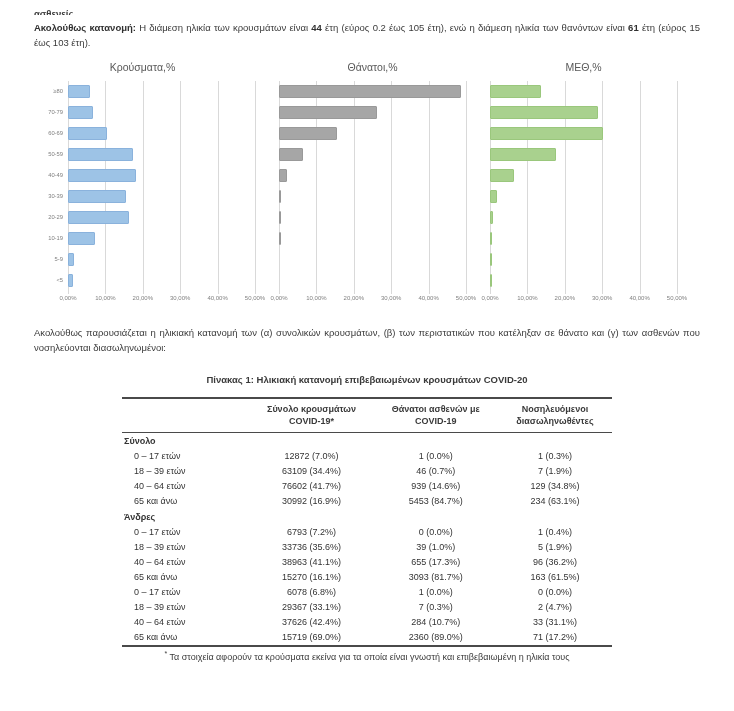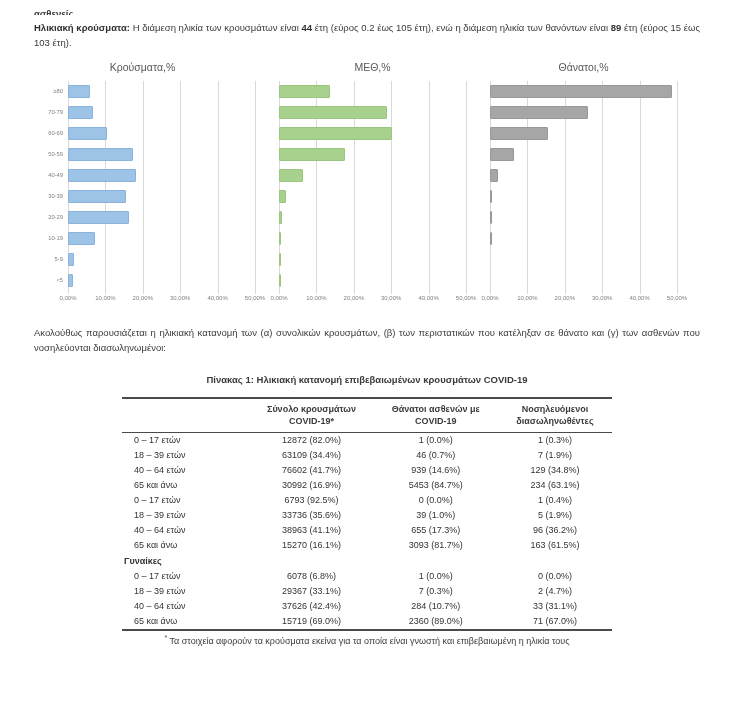--- a/index.html
+++ b/index.html
@@ -49,7 +49,7 @@
   <span>ασθενείς.</span>
 </div>
 
-<p class="para"><b>Ηλικιακή κρούσματα:</b><span> Η διάμεση ηλικία των κρουσμάτων είναι </span><b>44</b><span> έτη (εύρος 0.2 έως 105 έτη), ενώ η διάμεση ηλικία των θανόντων είναι </span><b>89</b><span> έτη (εύρος 15 έως 103 έτη).</span></p>
+<p class="para"><b>Ακολούθως κατανομή:</b><span> Η διάμεση ηλικία των κρουσμάτων είναι </span><b>44</b><span> έτη (εύρος 0.2 έως 105 έτη), ενώ η διάμεση ηλικία των θανόντων είναι </span><b>89</b><span> έτη (εύρος 15 έως 103 έτη).</span></p>
 
 <div class="charts-row">
   <div class="chart">

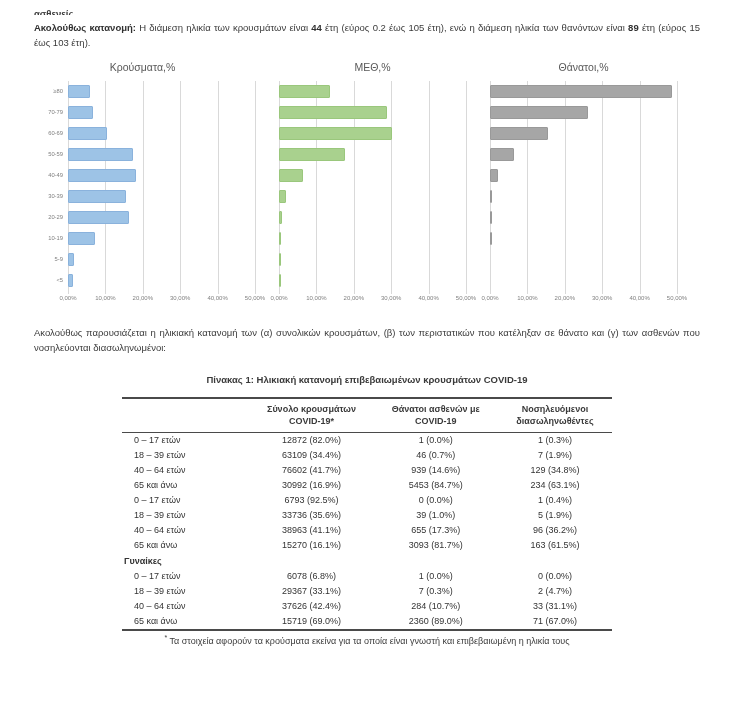--- a/index.html
+++ b/index.html
@@ -49,7 +49,7 @@
   <span>ασθενείς.</span>
 </div>
 
-<p class="para"><b>Ακολούθως κατανομή:</b><span> Η διάμεση ηλικία των κρουσμάτων είναι </span><b>44</b><span> έτη (εύρος 0.2 έως 105 έτη), ενώ η διάμεση ηλικία των θανόντων είναι </span><b>89</b><span> έτη (εύρος 15 έως 103 έτη).</span></p>
+<p class="para"><b>Ακολούθως κατανομή:</b><span> Η διάμεση ηλικία των κρουσμάτων είναι </span><b>44</b><span> έτη (εύρος 0.2 έως 105 έτη), ενώ η διάμεση ηλικία των θανόντων είναι </span><b>61</b><span> έτη (εύρος 15 έως 103 έτη).</span></p>
 
 <div class="charts-row">
   <div class="chart">

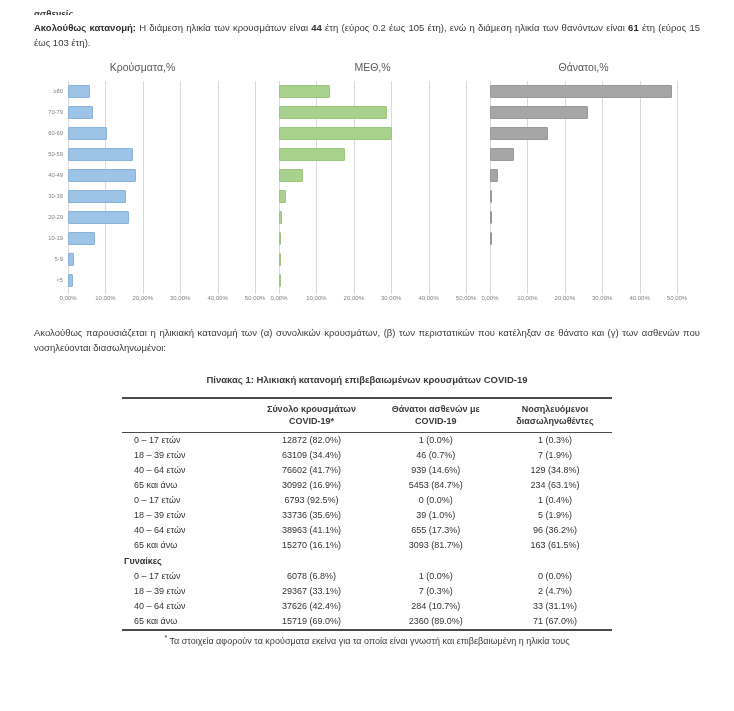--- a/index.html
+++ b/index.html
@@ -118,6 +118,59 @@
     </div>
   </div>
   <div class="chart">
+    <div class="chart-title">Θάνατοι,%</div>
+    <div class="chart-body">
+      <div class="plot-wrap">
+        <div class="plot">
+            <div class="gridline" style="left: 0px;"></div>
+            <div class="gridline" style="left: 37.4px;"></div>
+            <div class="gridline" style="left: 74.8px;"></div>
+            <div class="gridline" style="left: 112.2px;"></div>
+            <div class="gridline" style="left: 149.6px;"></div>
+            <div class="gridline" style="left: 187px;"></div>
+            <div class="bar-row">
+              <div class="bar" style="width: 182.138px; background: rgb(166, 166, 166); border: 1px solid rgb(153, 153, 153);"></div>
+            </div>
+            <div class="bar-row">
+              <div class="bar" style="width: 97.988px; background: rgb(166, 166, 166); border: 1px solid rgb(153, 153, 153);"></div>
+            </div>
+            <div class="bar-row">
+              <div class="bar" style="width: 57.97px; background: rgb(166, 166, 166); border: 1px solid rgb(153, 153, 153);"></div>
+            </div>
+            <div class="bar-row">
+              <div class="bar" style="width: 23.562px; background: rgb(166, 166, 166); border: 1px solid rgb(153, 153, 153);"></div>
+            </div>
+            <div class="bar-row">
+              <div class="bar" style="width: 7.854px; background: rgb(166, 166, 166); border: 1px solid rgb(153, 153, 153);"></div>
+            </div>
+            <div class="bar-row">
+              <div class="bar" style="width: 1.87px; background: rgb(166, 166, 166); border: 1px solid rgb(153, 153, 153);"></div>
+            </div>
+            <div class="bar-row">
+              <div class="bar" style="width: 1px; background: rgb(166, 166, 166); border: 1px solid rgb(153, 153, 153);"></div>
+            </div>
+            <div class="bar-row">
+              <div class="bar" style="width: 1px; background: rgb(166, 166, 166); border: 1px solid rgb(153, 153, 153);"></div>
+            </div>
+            <div class="bar-row">
+              <div class="bar" style="width: 0px; background: rgb(166, 166, 166); border: none;"></div>
+            </div>
+            <div class="bar-row">
+              <div class="bar" style="width: 0px; background: rgb(166, 166, 166); border: none;"></div>
+            </div>
+          </div>
+        <div class="ticks">
+            <div class="tick-label" style="left: 0px;">0,00%</div>
+            <div class="tick-label" style="left: 37.4px;">10,00%</div>
+            <div class="tick-label" style="left: 74.8px;">20,00%</div>
+            <div class="tick-label" style="left: 112.2px;">30,00%</div>
+            <div class="tick-label" style="left: 149.6px;">40,00%</div>
+            <div class="tick-label" style="left: 187px;">50,00%</div>
+          </div>
+      </div>
+    </div>
+  </div>
+  <div class="chart">
     <div class="chart-title">ΜΕΘ,%</div>
     <div class="chart-body">
       <div class="plot-wrap">
@@ -170,59 +223,6 @@
       </div>
     </div>
   </div>
-  <div class="chart">
-    <div class="chart-title">Θάνατοι,%</div>
-    <div class="chart-body">
-      <div class="plot-wrap">
-        <div class="plot">
-            <div class="gridline" style="left: 0px;"></div>
-            <div class="gridline" style="left: 37.4px;"></div>
-            <div class="gridline" style="left: 74.8px;"></div>
-            <div class="gridline" style="left: 112.2px;"></div>
-            <div class="gridline" style="left: 149.6px;"></div>
-            <div class="gridline" style="left: 187px;"></div>
-            <div class="bar-row">
-              <div class="bar" style="width: 182.138px; background: rgb(166, 166, 166); border: 1px solid rgb(153, 153, 153);"></div>
-            </div>
-            <div class="bar-row">
-              <div class="bar" style="width: 97.988px; background: rgb(166, 166, 166); border: 1px solid rgb(153, 153, 153);"></div>
-            </div>
-            <div class="bar-row">
-              <div class="bar" style="width: 57.97px; background: rgb(166, 166, 166); border: 1px solid rgb(153, 153, 153);"></div>
-            </div>
-            <div class="bar-row">
-              <div class="bar" style="width: 23.562px; background: rgb(166, 166, 166); border: 1px solid rgb(153, 153, 153);"></div>
-            </div>
-            <div class="bar-row">
-              <div class="bar" style="width: 7.854px; background: rgb(166, 166, 166); border: 1px solid rgb(153, 153, 153);"></div>
-            </div>
-            <div class="bar-row">
-              <div class="bar" style="width: 1.87px; background: rgb(166, 166, 166); border: 1px solid rgb(153, 153, 153);"></div>
-            </div>
-            <div class="bar-row">
-              <div class="bar" style="width: 1px; background: rgb(166, 166, 166); border: 1px solid rgb(153, 153, 153);"></div>
-            </div>
-            <div class="bar-row">
-              <div class="bar" style="width: 1px; background: rgb(166, 166, 166); border: 1px solid rgb(153, 153, 153);"></div>
-            </div>
-            <div class="bar-row">
-              <div class="bar" style="width: 0px; background: rgb(166, 166, 166); border: none;"></div>
-            </div>
-            <div class="bar-row">
-              <div class="bar" style="width: 0px; background: rgb(166, 166, 166); border: none;"></div>
-            </div>
-          </div>
-        <div class="ticks">
-            <div class="tick-label" style="left: 0px;">0,00%</div>
-            <div class="tick-label" style="left: 37.4px;">10,00%</div>
-            <div class="tick-label" style="left: 74.8px;">20,00%</div>
-            <div class="tick-label" style="left: 112.2px;">30,00%</div>
-            <div class="tick-label" style="left: 149.6px;">40,00%</div>
-            <div class="tick-label" style="left: 187px;">50,00%</div>
-          </div>
-      </div>
-    </div>
-  </div>
 </div>
 
 <p class="para" style="margin-top:18px;">Ακολούθως παρουσιάζεται η ηλικιακή κατανομή των (α) συνολικών κρουσμάτων, (β) των περιστατικών που κατέληξαν σε θάνατο και (γ) των ασθενών που νοσηλεύονται διασωληνωμένοι:</p>

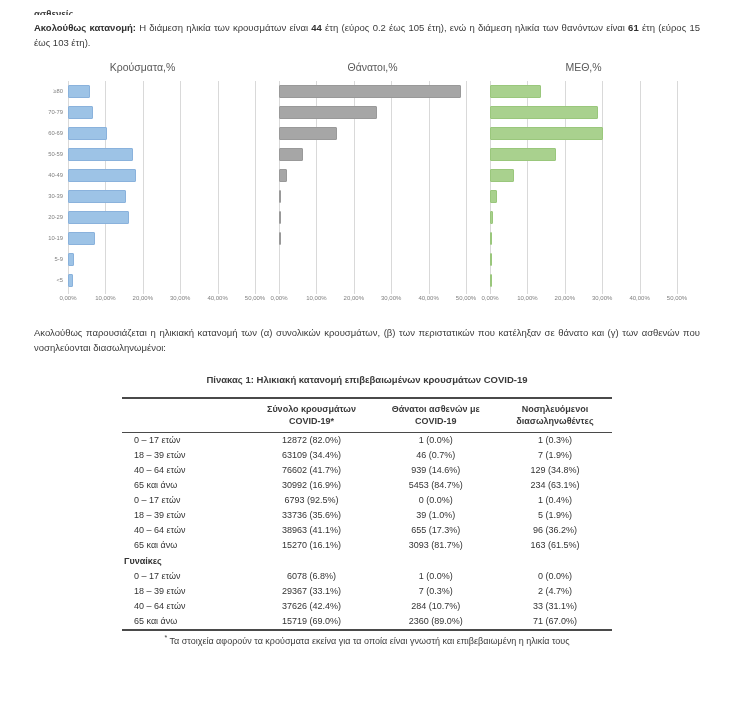--- a/index.html
+++ b/index.html
@@ -227,7 +227,7 @@
 
 <p class="para" style="margin-top:18px;">Ακολούθως παρουσιάζεται η ηλικιακή κατανομή των (α) συνολικών κρουσμάτων, (β) των περιστατικών που κατέληξαν σε θάνατο και (γ) των ασθενών που νοσηλεύονται διασωληνωμένοι:</p>
 
-<div class="table-title">Πίνακας 1: Ηλικιακή κατανομή επιβεβαιωμένων κρουσμάτων COVID-19</div>
+<div class="table-title">Πίνακας 1: Ηλικιακή κατανομή επιβεβαιωμένων κρουσμάτων COVID-20</div>
 
 <table class="t1">
   <thead>

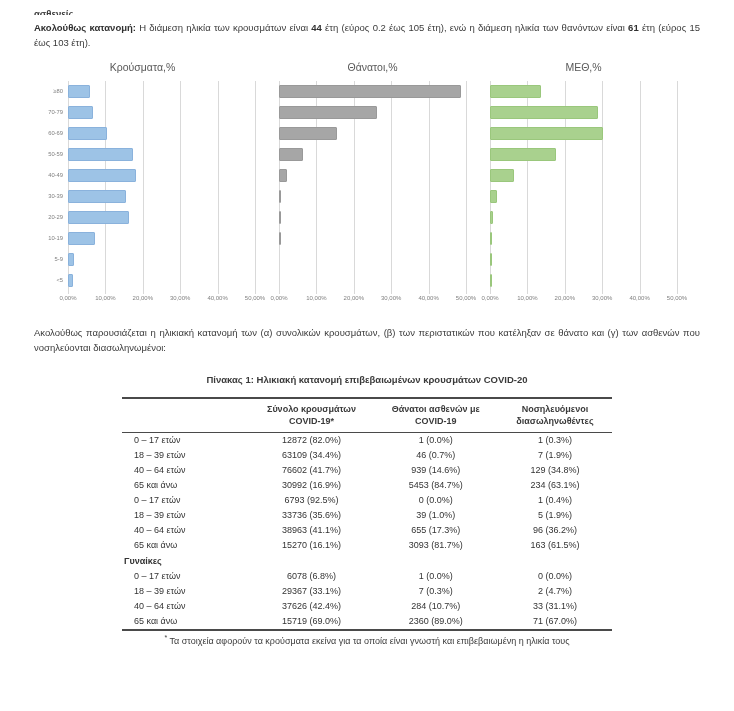--- a/index.html
+++ b/index.html
@@ -239,6 +239,9 @@
     </tr>
   </thead>
   <tbody id="t1-body">
+      <tr class="section">
+        <td colspan="4">Σύνολο</td>
+      </tr>
       <tr>
         <td class="age">0 – 17 ετών</td>
         <td>12872 (82.0%)</td>

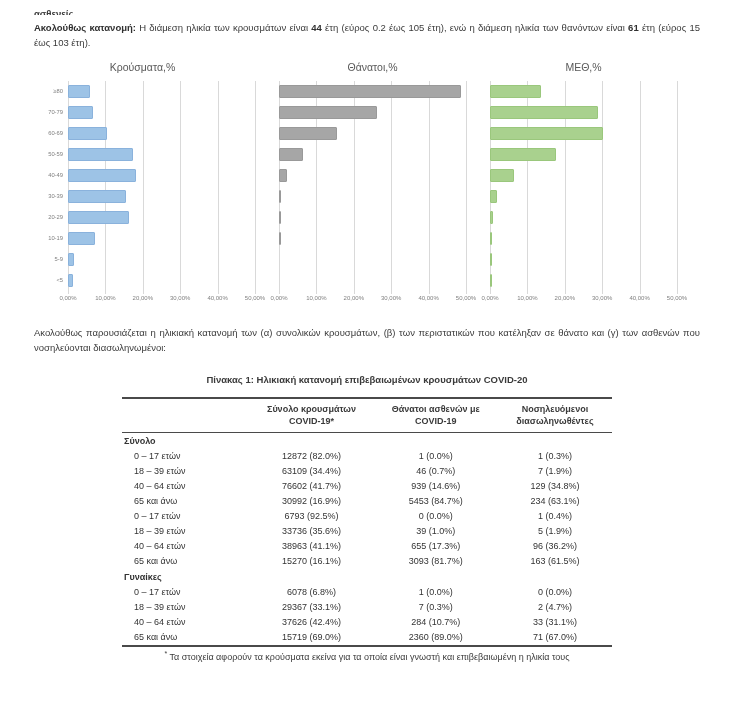--- a/index.html
+++ b/index.html
@@ -244,7 +244,7 @@
       </tr>
       <tr>
         <td class="age">0 – 17 ετών</td>
-        <td>12872 (82.0%)</td>
+        <td>12872 (7.0%)</td>
         <td>1 (0.0%)</td>
         <td>1 (0.3%)</td>
       </tr>

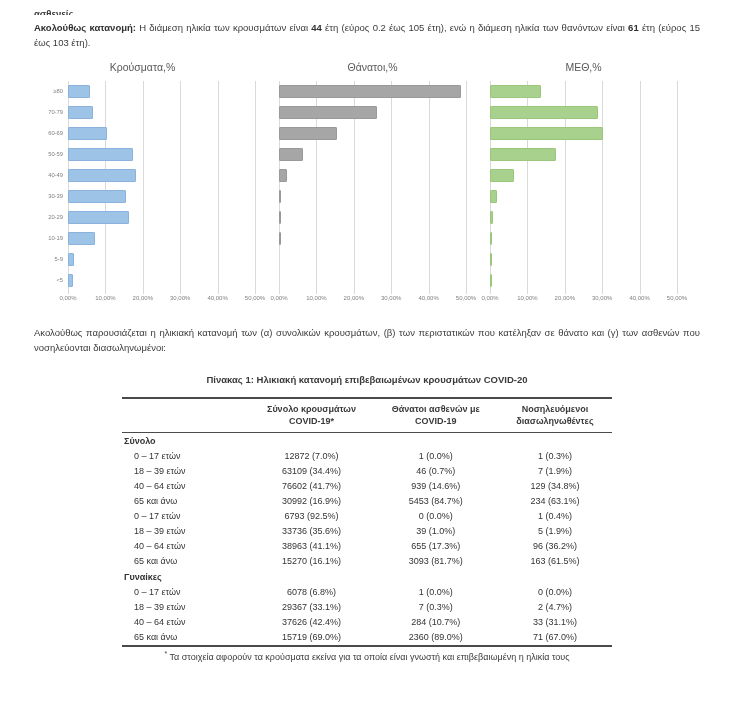--- a/index.html
+++ b/index.html
@@ -266,6 +266,9 @@
         <td>5453 (84.7%)</td>
         <td>234 (63.1%)</td>
       </tr>
+      <tr class="section">
+        <td colspan="4">Άνδρες</td>
+      </tr>
       <tr>
         <td class="age">0 – 17 ετών</td>
         <td>6793 (92.5%)</td>

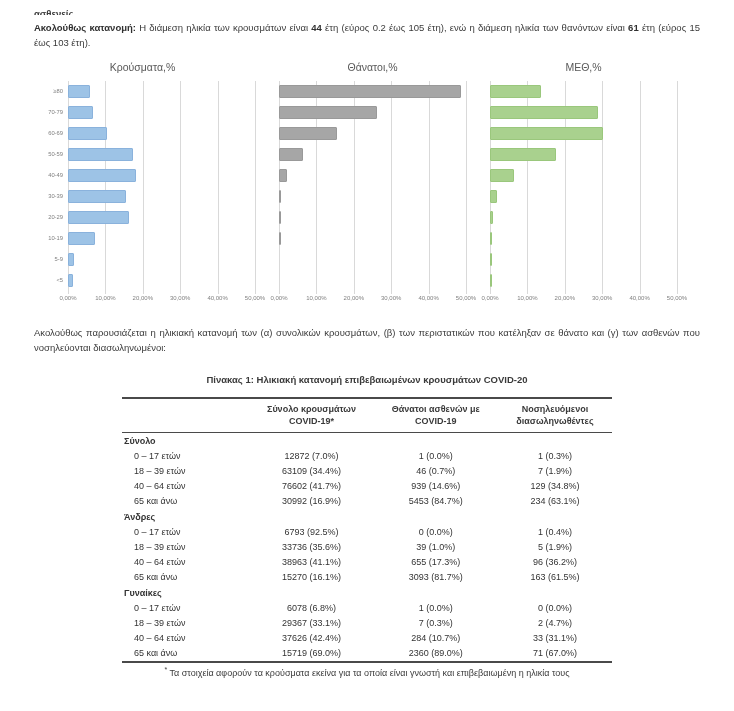--- a/index.html
+++ b/index.html
@@ -271,7 +271,7 @@
       </tr>
       <tr>
         <td class="age">0 – 17 ετών</td>
-        <td>6793 (92.5%)</td>
+        <td>6793 (7.2%)</td>
         <td>0 (0.0%)</td>
         <td>1 (0.4%)</td>
       </tr>

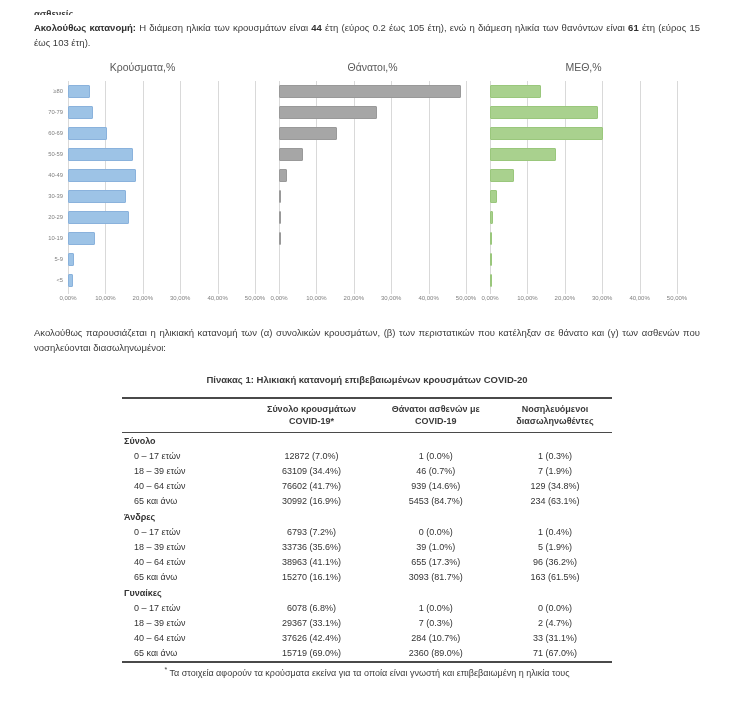--- a/index.html
+++ b/index.html
@@ -293,9 +293,6 @@
         <td>3093 (81.7%)</td>
         <td>163 (61.5%)</td>
       </tr>
-      <tr class="section">
-        <td colspan="4">Γυναίκες</td>
-      </tr>
       <tr>
         <td class="age">0 – 17 ετών</td>
         <td>6078 (6.8%)</td>

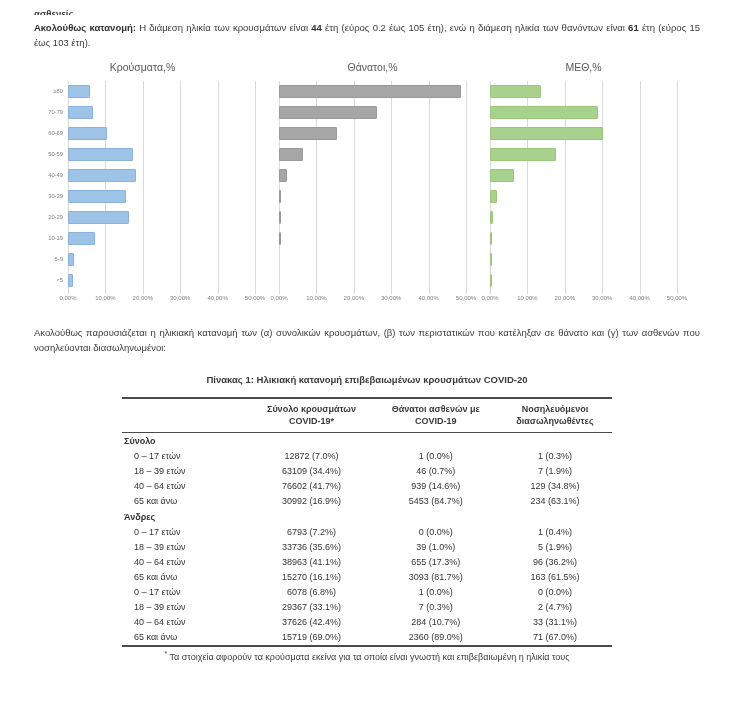--- a/index.html
+++ b/index.html
@@ -315,7 +315,7 @@
         <td class="age">65 και άνω</td>
         <td>15719 (69.0%)</td>
         <td>2360 (89.0%)</td>
-        <td>71 (67.0%)</td>
+        <td>71 (17.2%)</td>
       </tr>
     </tbody>
 </table>

